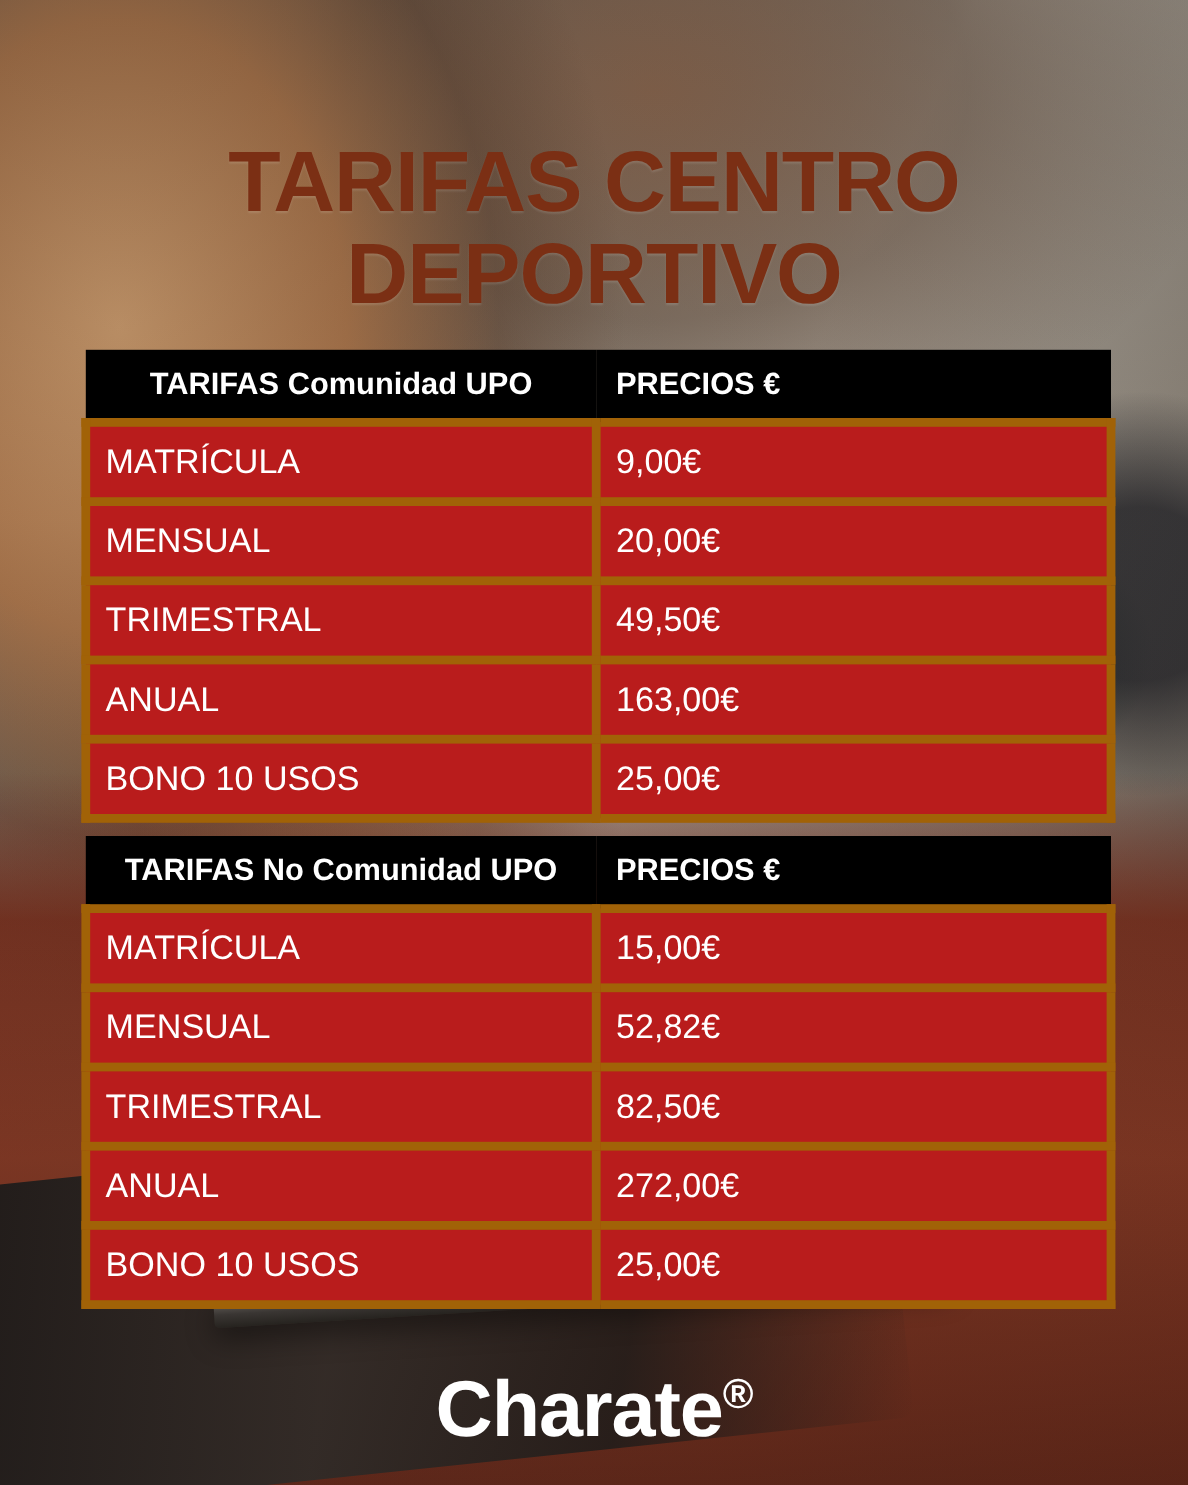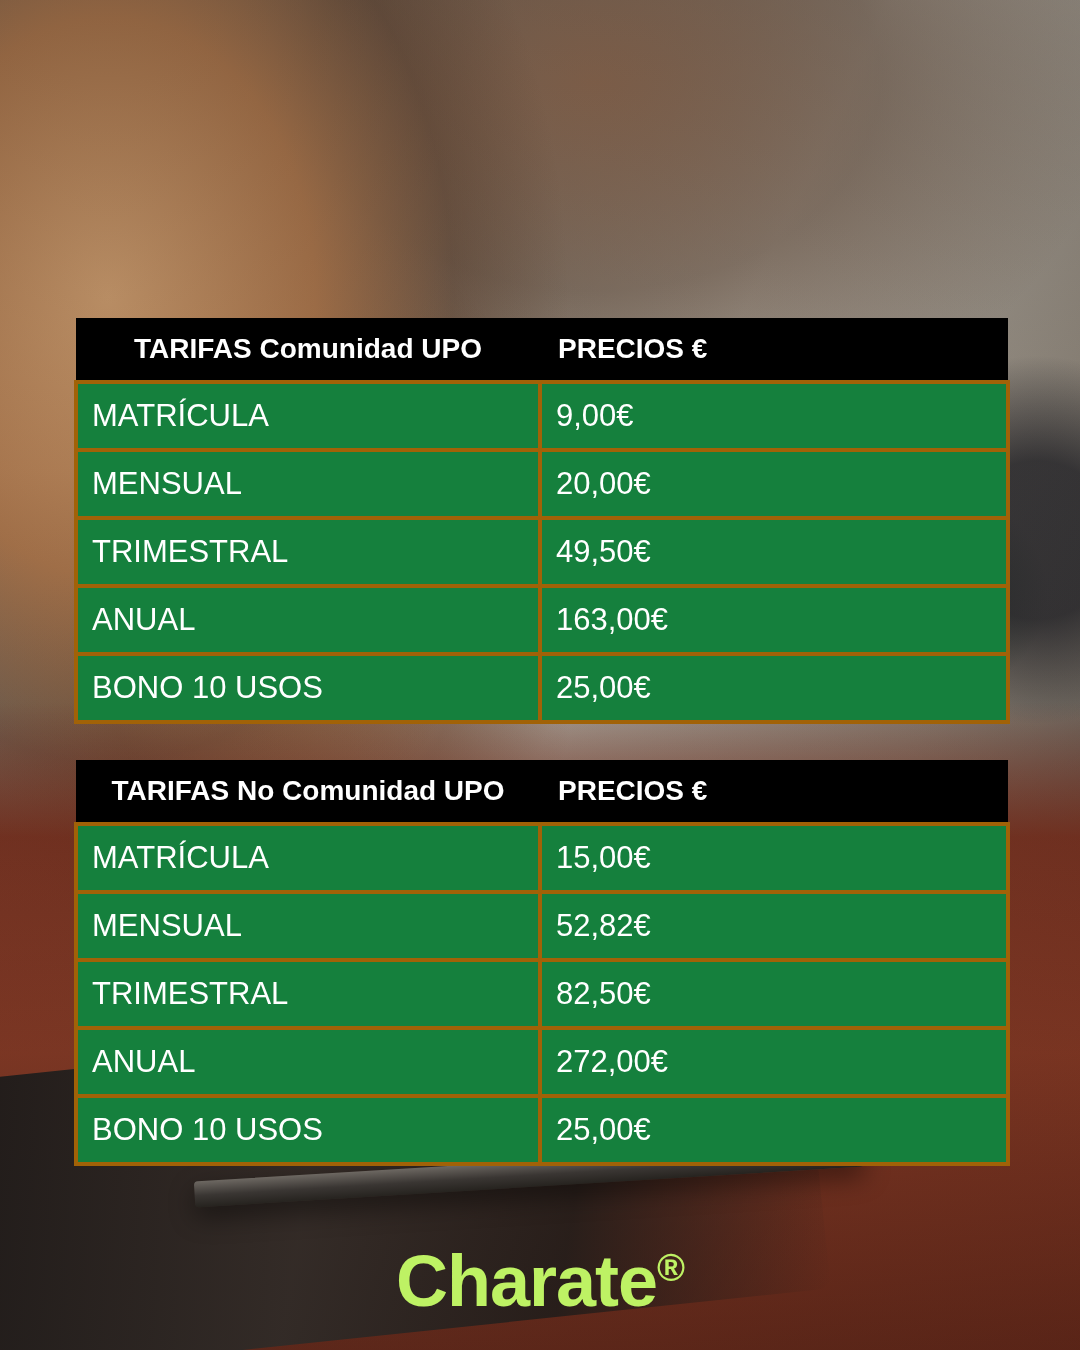--- a/index.html
+++ b/index.html
@@ -152,6 +152,7 @@
   <div class="bench"></div>
   <div class="barbell"></div>
 
+  <h1 class="title">TARIFAS CENTRO DEPORTIVO</h1>
 
   <table class="table" id="table-comunidad">
     <colgroup>

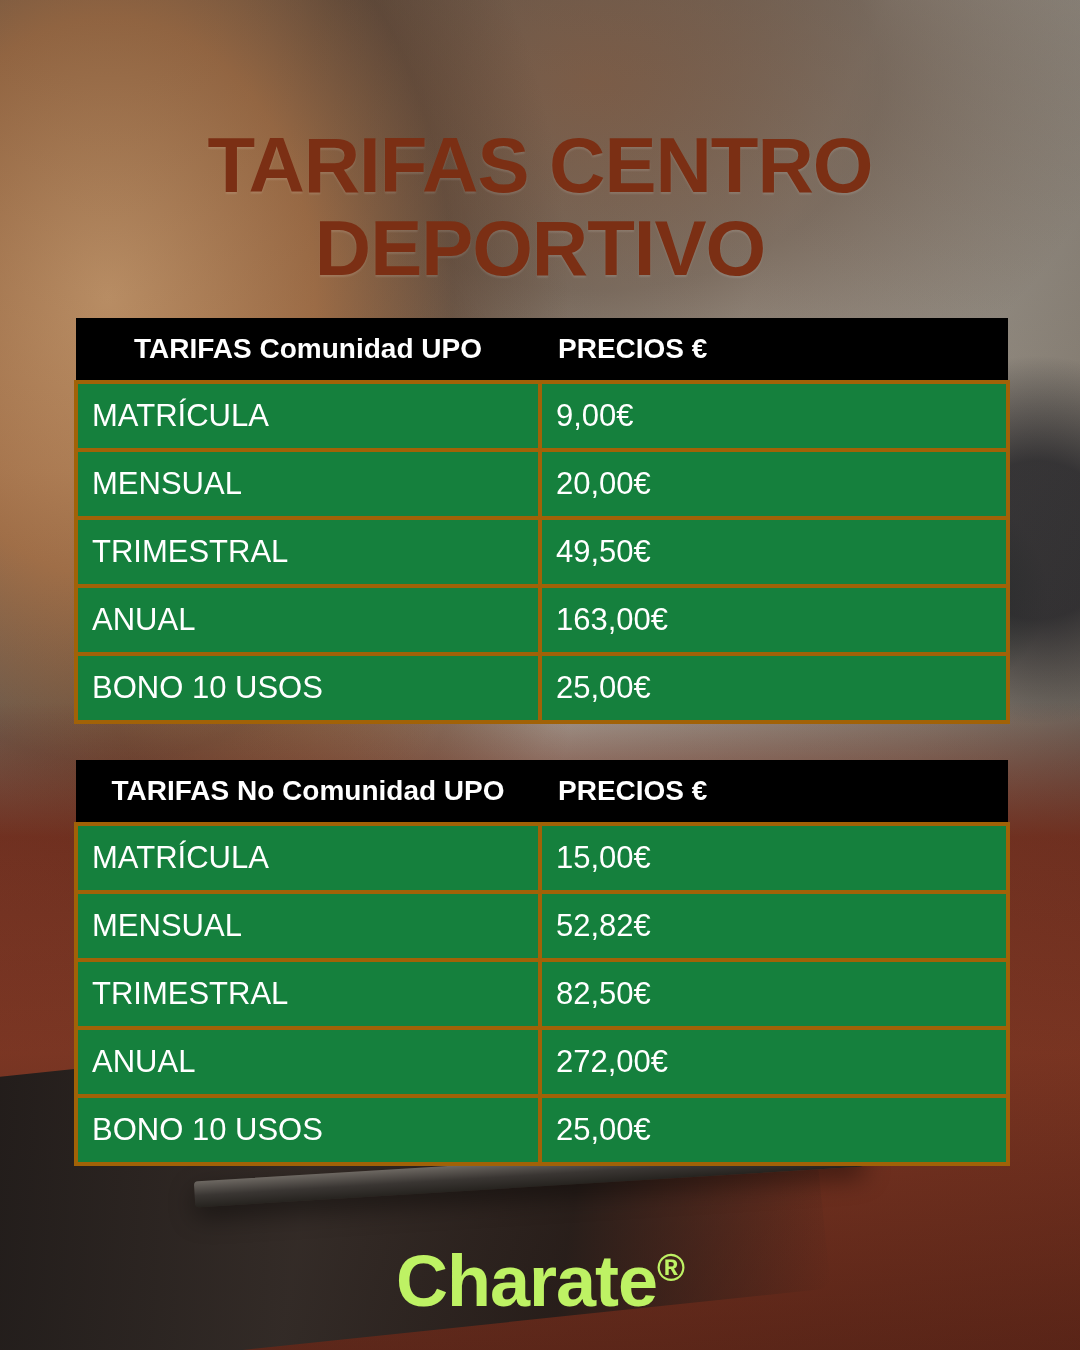--- a/index.html
+++ b/index.html
@@ -113,12 +113,12 @@
   .table thead th.th-price { text-align: left; }
 
   .table tbody td {
-    background: #15803d;
+    background: #b91c1c;
     color: #ffffff;
     font-size: 31px;
     height: 64px;
     padding: 0 14px;
-    border: 4px solid #a16207;
+    border: 8px solid #a16207;
     vertical-align: middle;
   }
   .table tbody td.cell-label { text-align: left; }

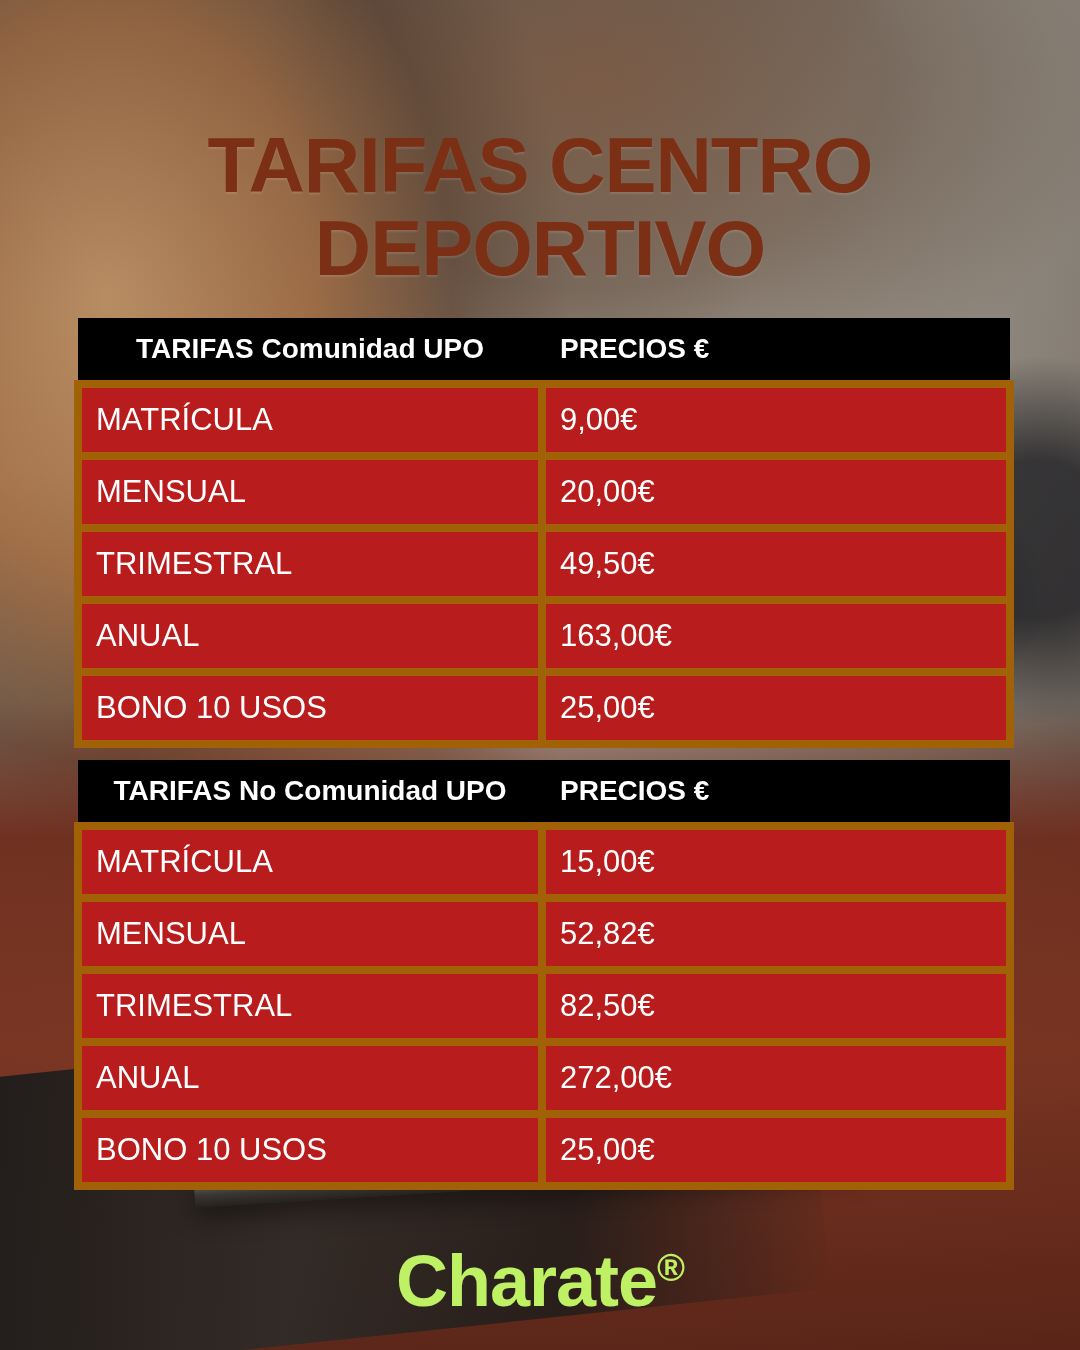--- a/index.html
+++ b/index.html
@@ -131,7 +131,7 @@
     left: 0;
     width: 100%;
     text-align: center;
-    color: #bef264;
+    color: #ffffff;
     font-size: 72px;
     font-weight: 700;
     letter-spacing: -1px;

